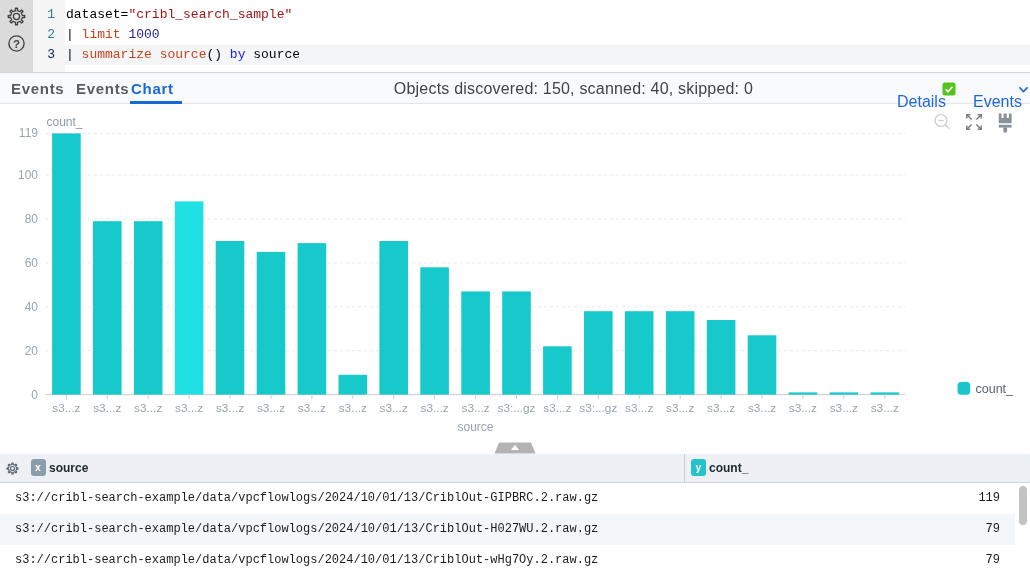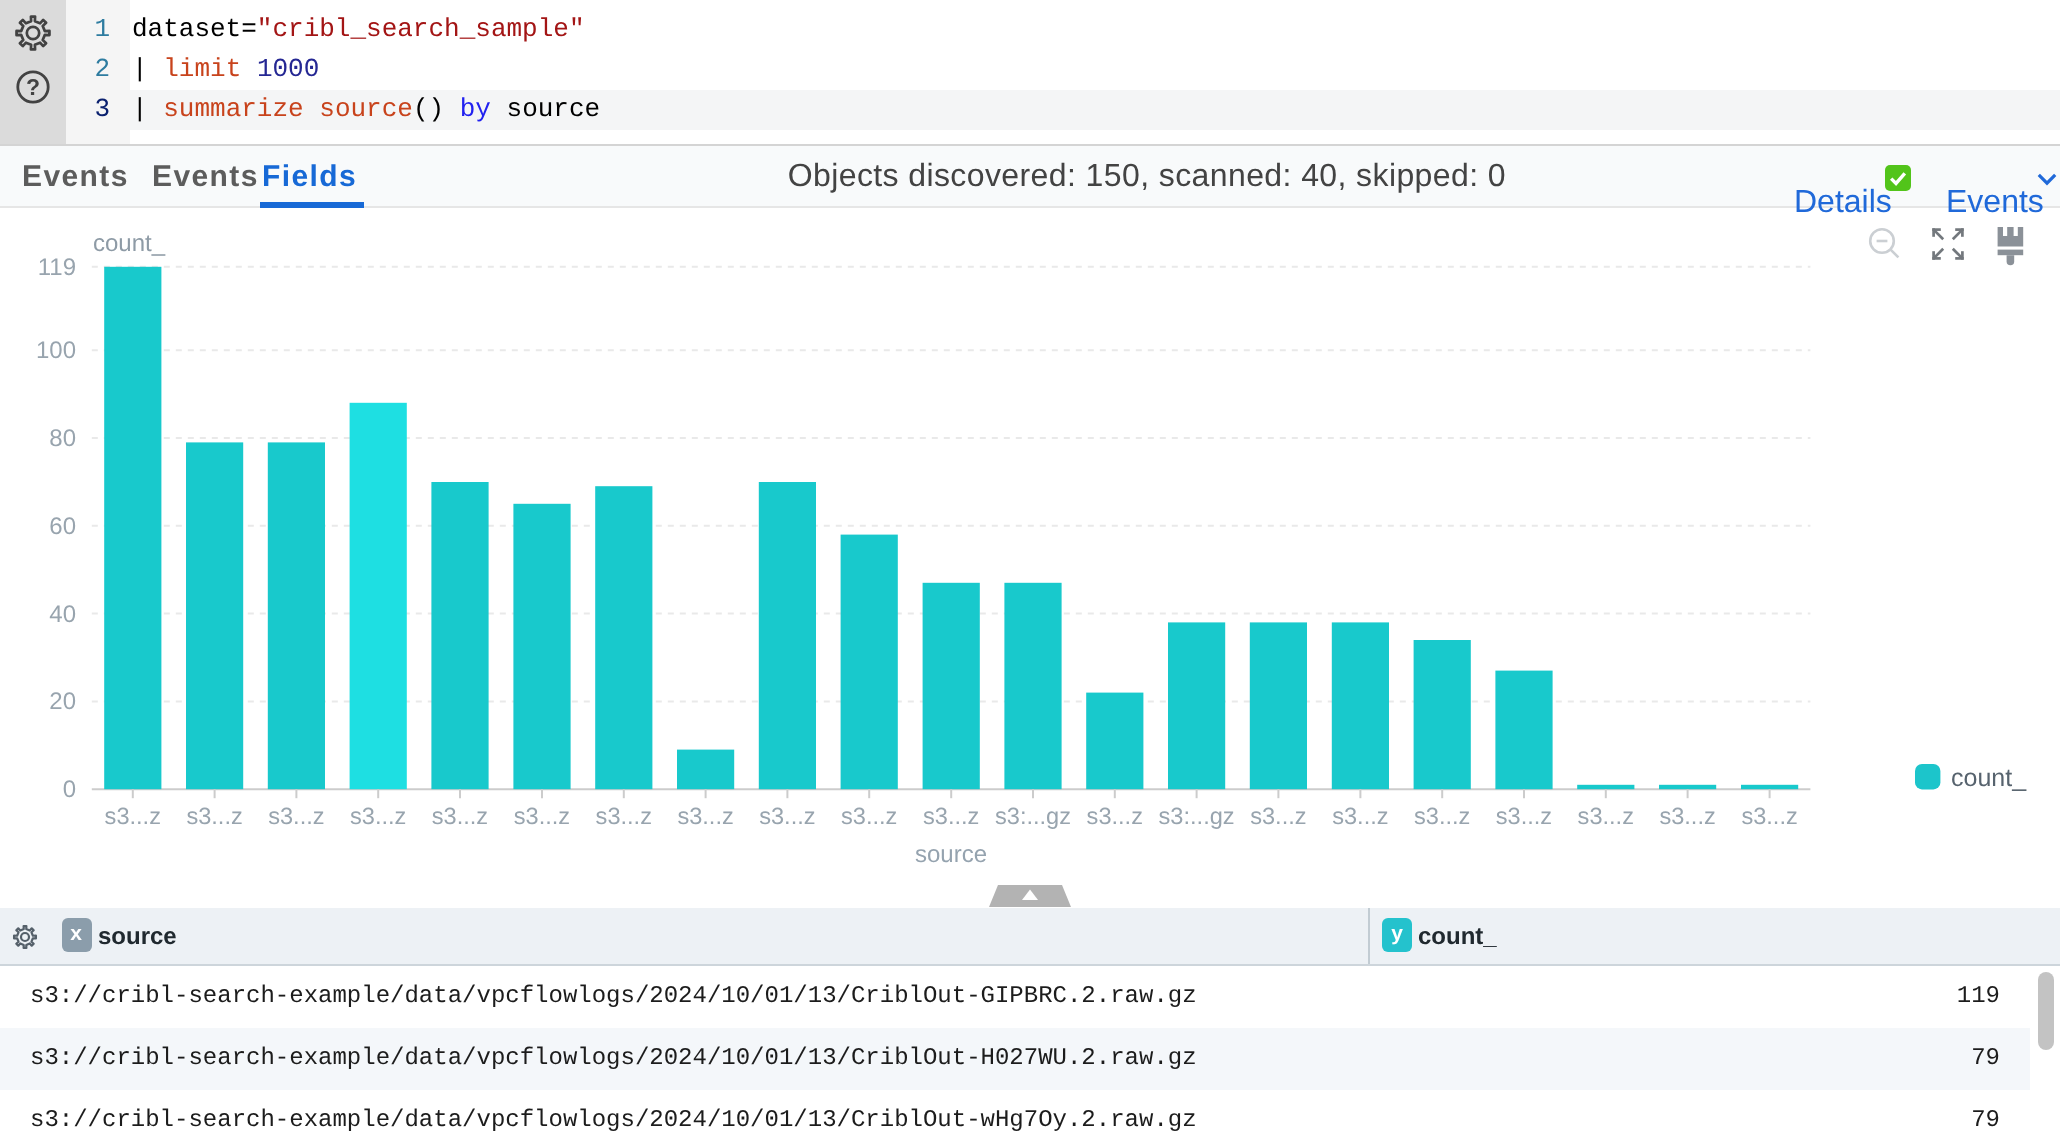--- a/index.html
+++ b/index.html
@@ -70,7 +70,7 @@
 <div id="tabbar">
   <div class="tab" style="left:11px;">Events</div>
   <div class="tab" style="left:76px;">Events</div>
-  <div class="tab" id="tab-chart" style="left:131px;">Fields</div>
+  <div class="tab" id="tab-chart" style="left:131px;">Chart</div>
   <div id="tabline"></div>
   <div class="st" style="right:277px;letter-spacing:0.2px;">Objects discovered: 150, scanned: 40, skipped: 0</div>
   <div class="st blue" style="left:897px;">Details</div>

